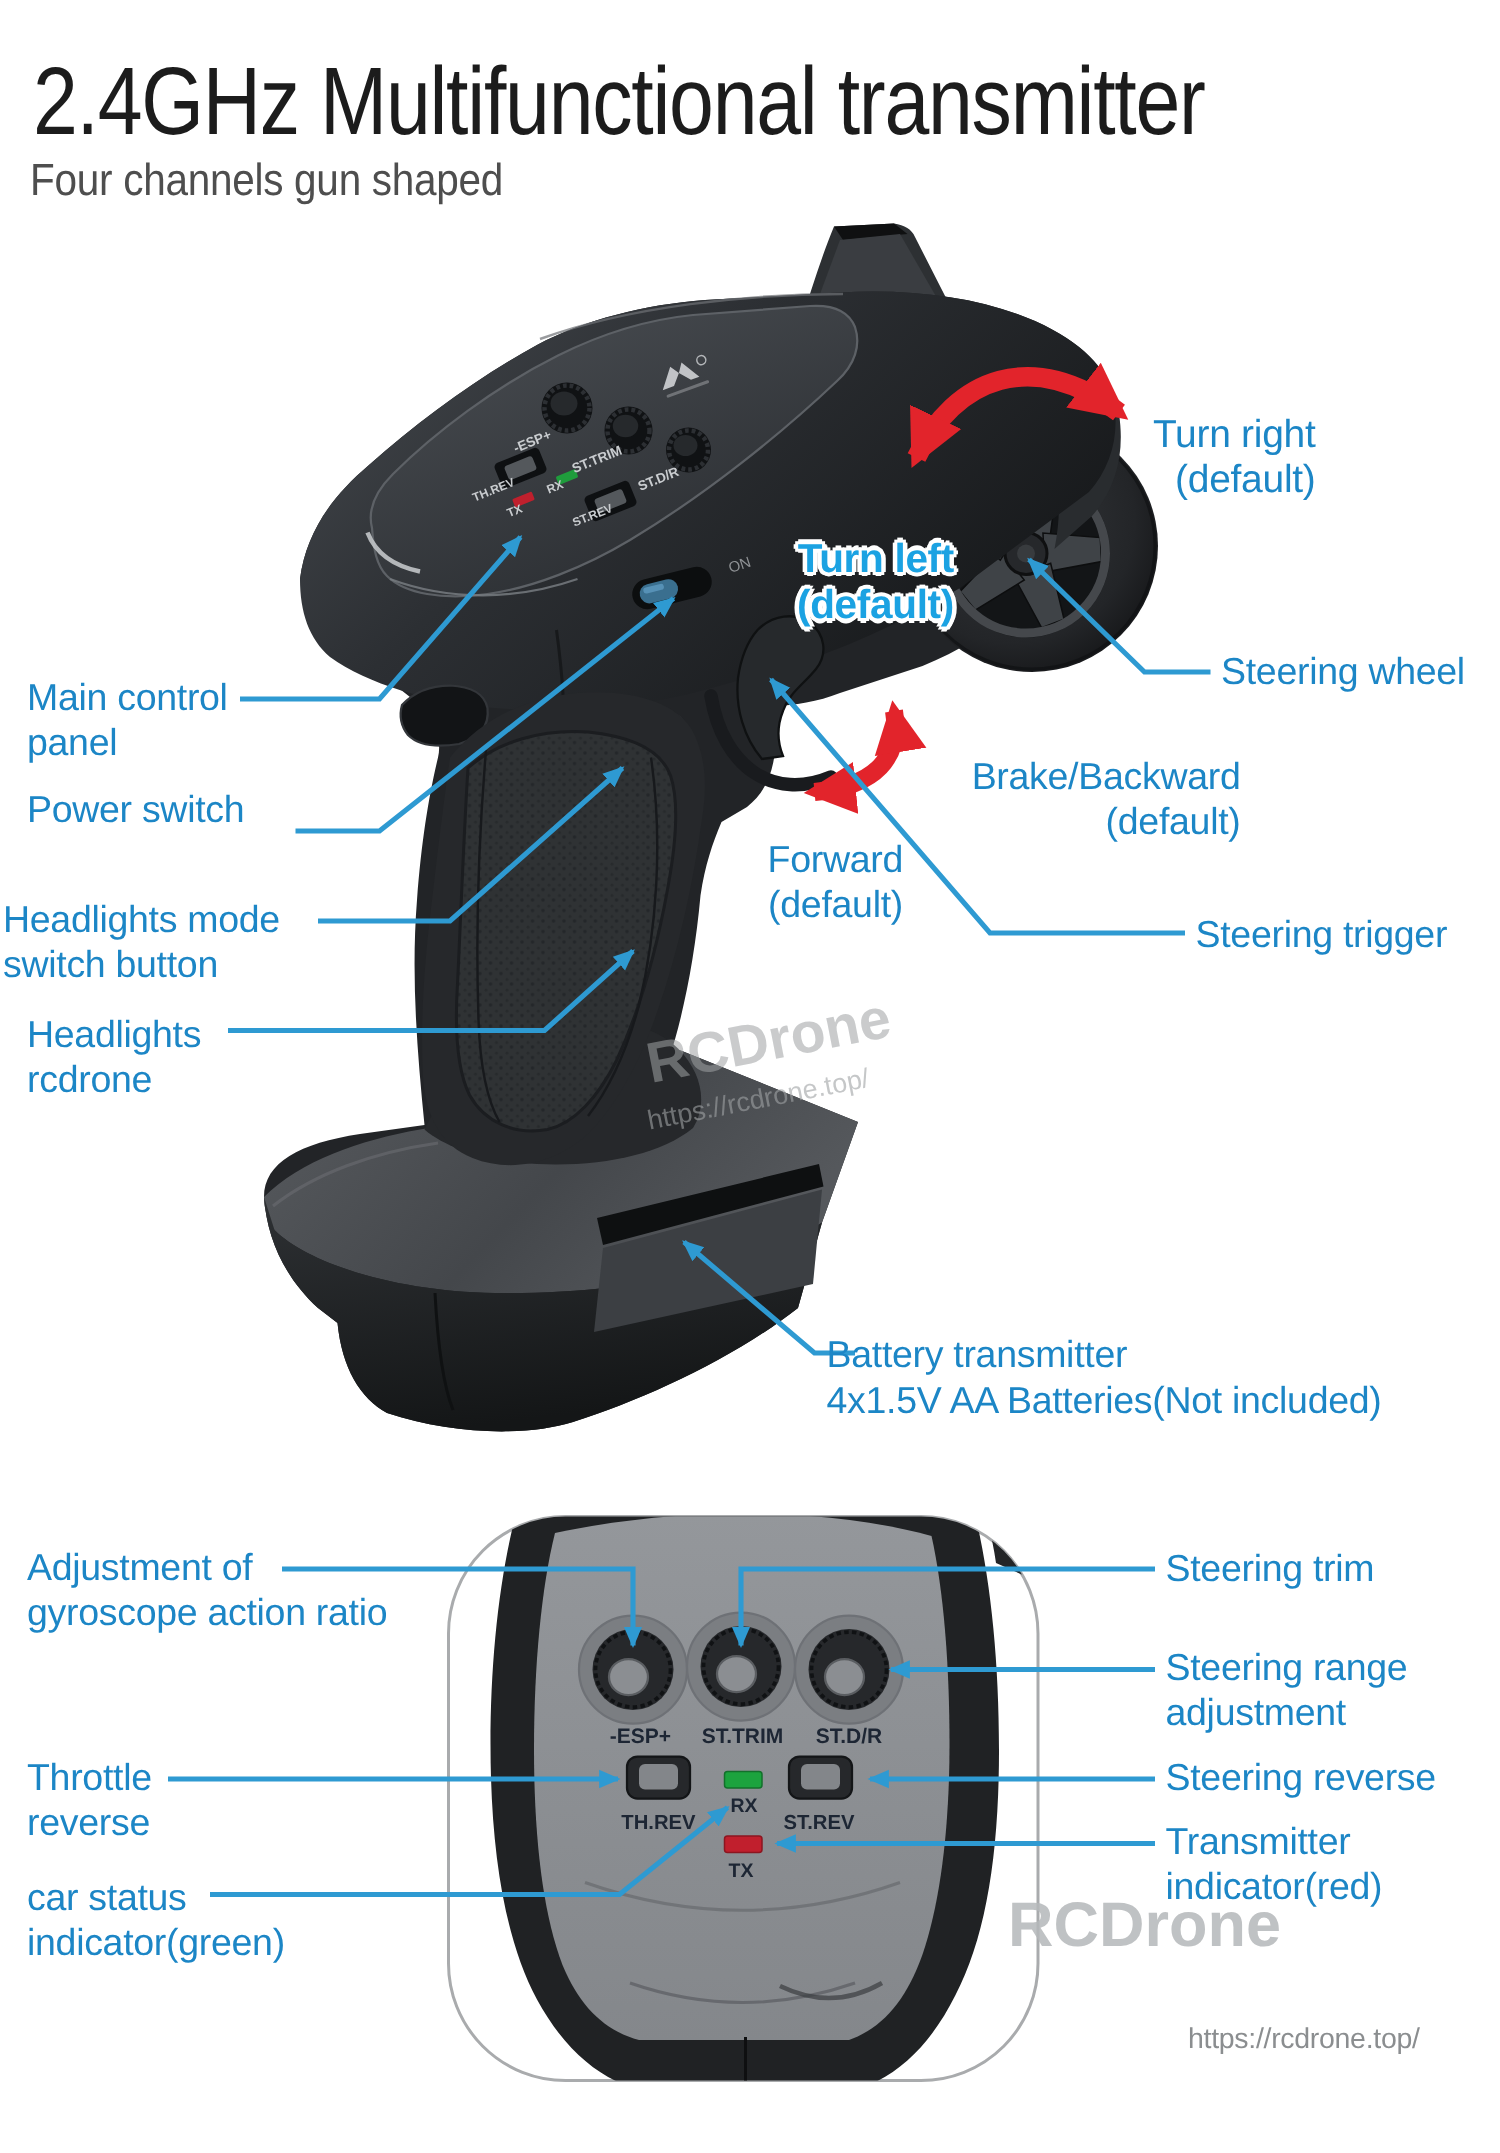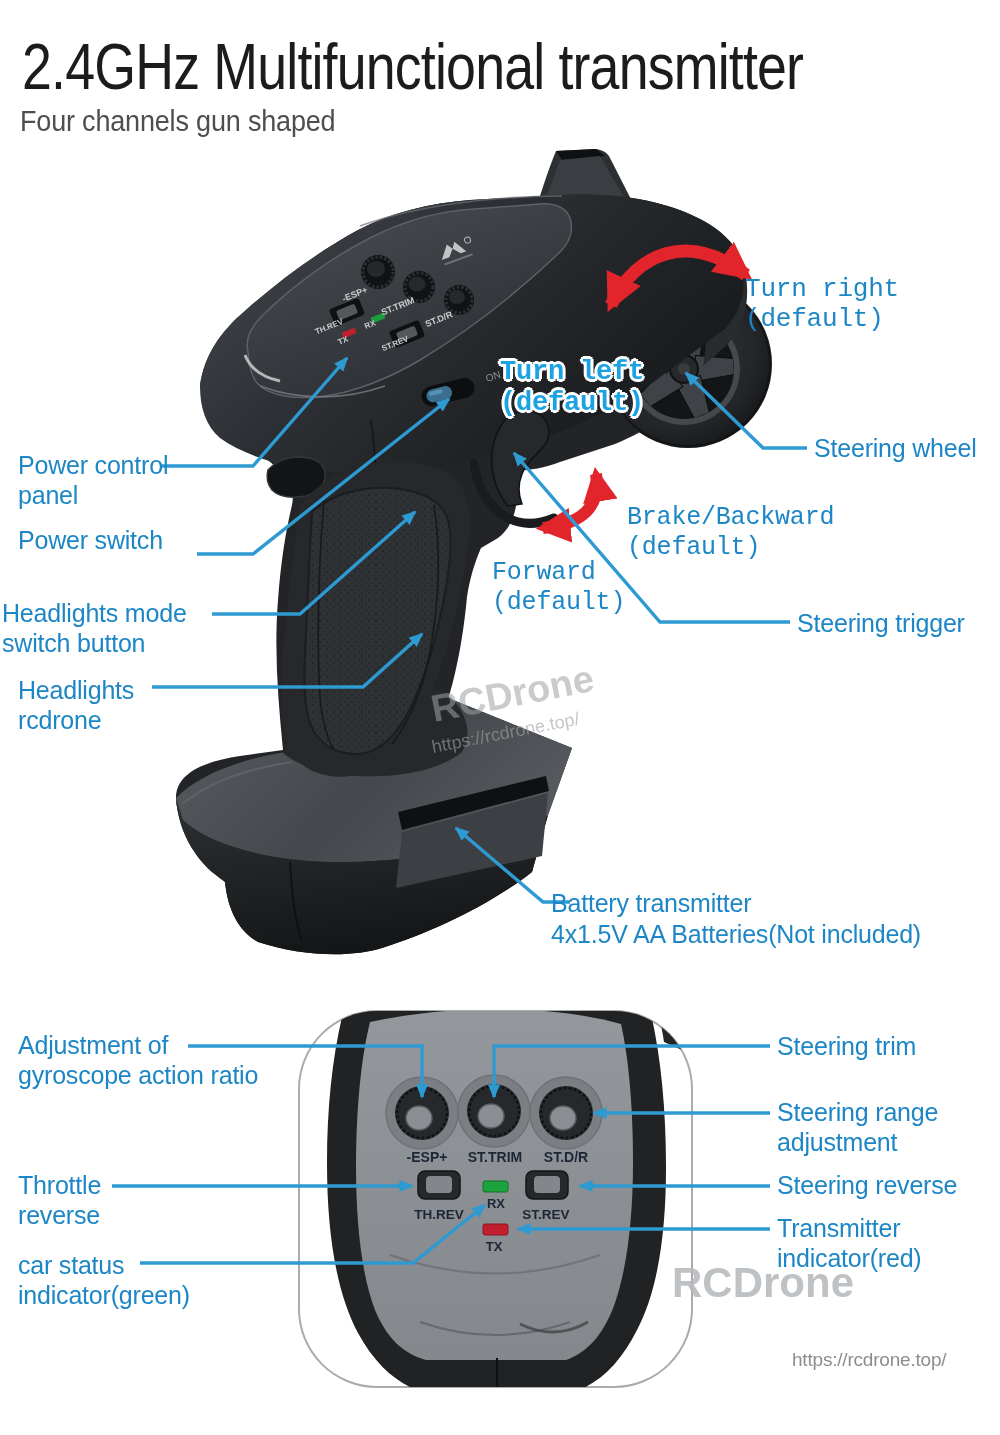--- a/index.html
+++ b/index.html
@@ -12,7 +12,7 @@
        white-space:nowrap;transform:scaleX(.9);transform-origin:left top;}
   .lbl{position:absolute;font-size:25px;line-height:30px;color:#1c86c6;letter-spacing:-.2px;
        white-space:nowrap;}
-  .lbl-c{text-align:left;font-family:Liberation Mono, monospace;}
+  .lbl-c{text-align:right;}
   .lbl-turnleft{font-weight:700;color:#1ba2e2;font-size:27px;line-height:31px;
     text-shadow:-2px -2px 0 #fff,2px -2px 0 #fff,-2px 2px 0 #fff,2px 2px 0 #fff,
      0 -3px 0 #fff,0 3px 0 #fff,-3px 0 0 #fff,3px 0 0 #fff;margin-top:35px;}

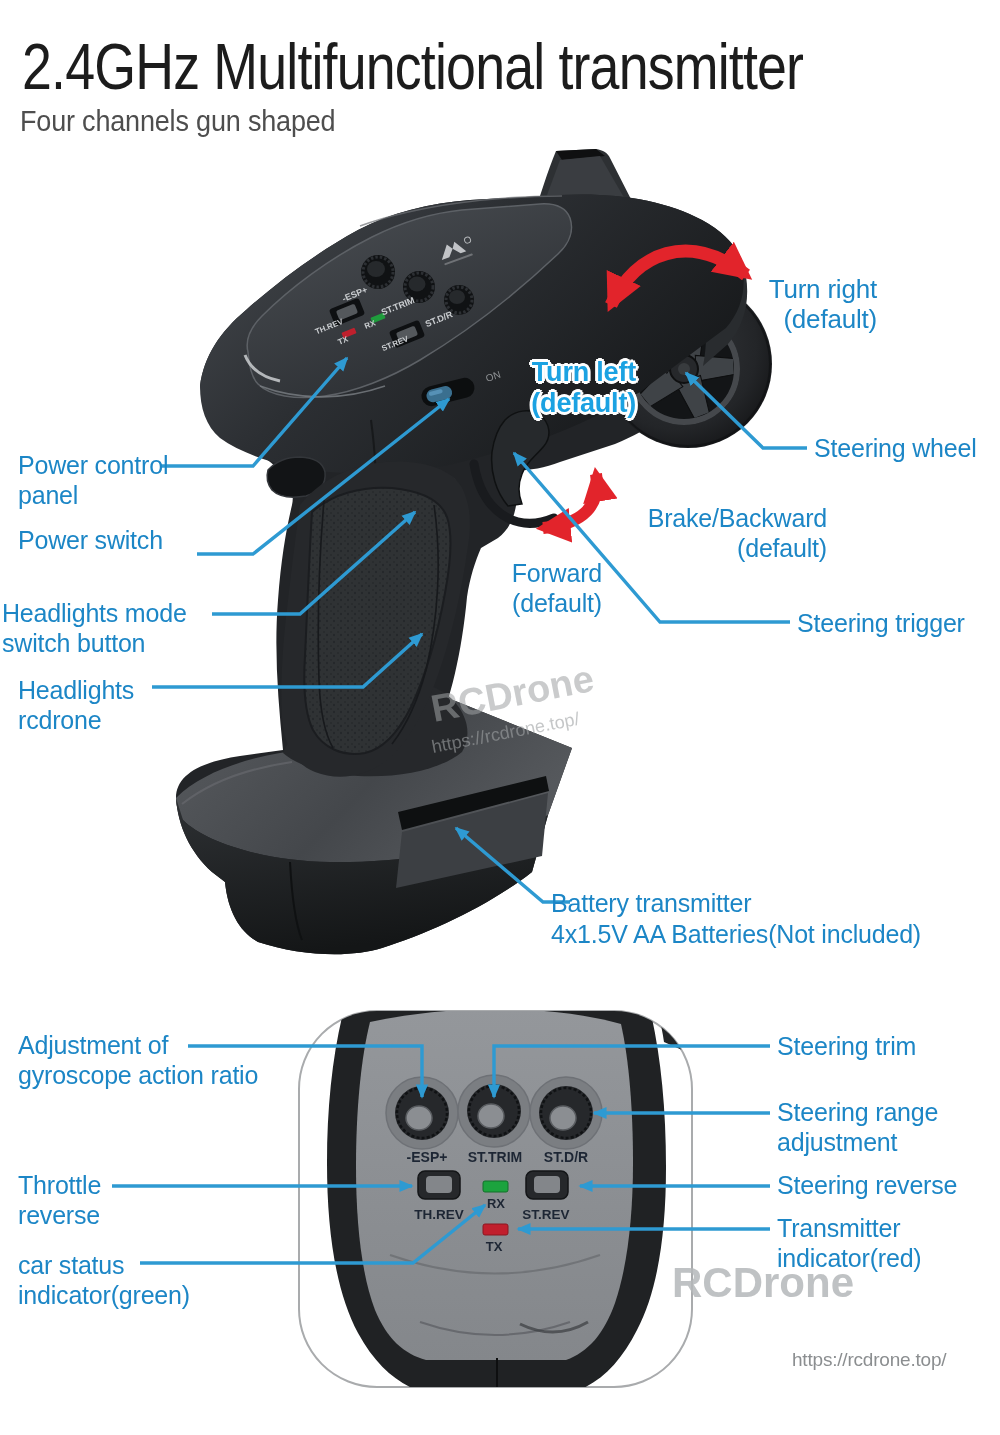--- a/index.html
+++ b/index.html
@@ -353,7 +353,7 @@
   </div>
   <div class="lbl" style="left:814px;top:433px">Steering wheel</div>
   <div class="lbl" style="left:18px;top:450px">
-    <div>Power control</div>
+    <div>Main control</div>
     <div>panel</div>
   </div>
   <div class="lbl" style="left:18px;top:525px">Power switch</div>

